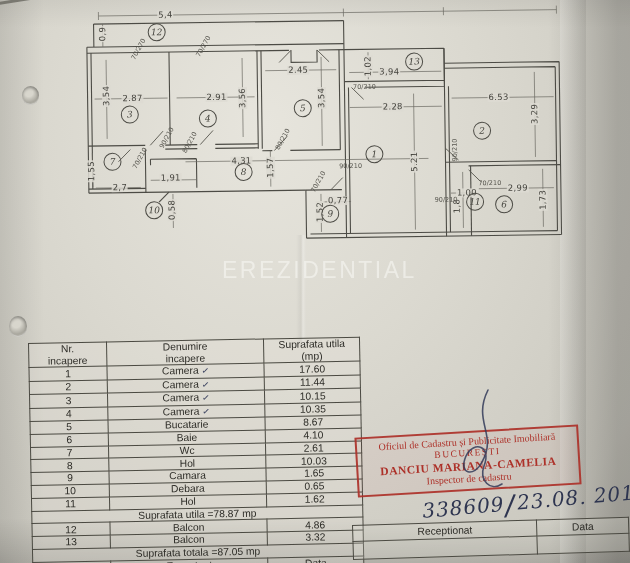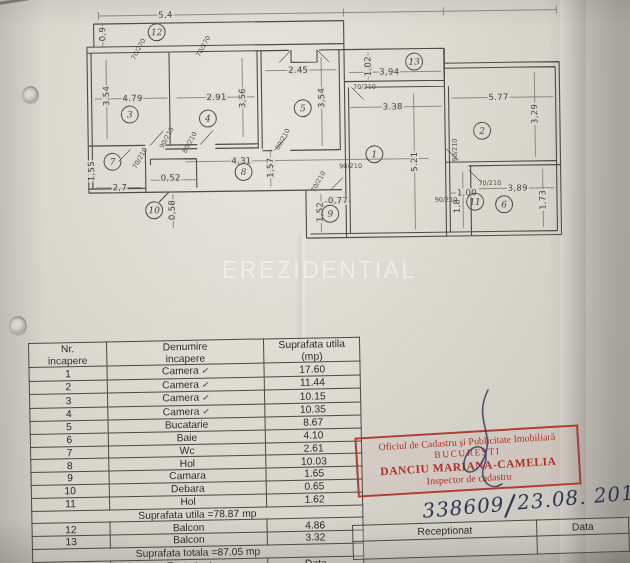--- a/index.html
+++ b/index.html
@@ -137,7 +137,7 @@
 
   <span class="dim" style="left:167px;top:13px">5,4</span>
   <span class="dim v" style="left:104px;top:31px">0,9</span>
-  <span class="dim" style="left:133px;top:96px">4.79</span>
+  <span class="dim" style="left:133px;top:96px">2.87</span>
   <span class="dim v" style="left:107px;top:93px">3,54</span>
   <span class="dim" style="left:217px;top:96px">2.91</span>
   <span class="dim v" style="left:243px;top:97px">3,56</span>

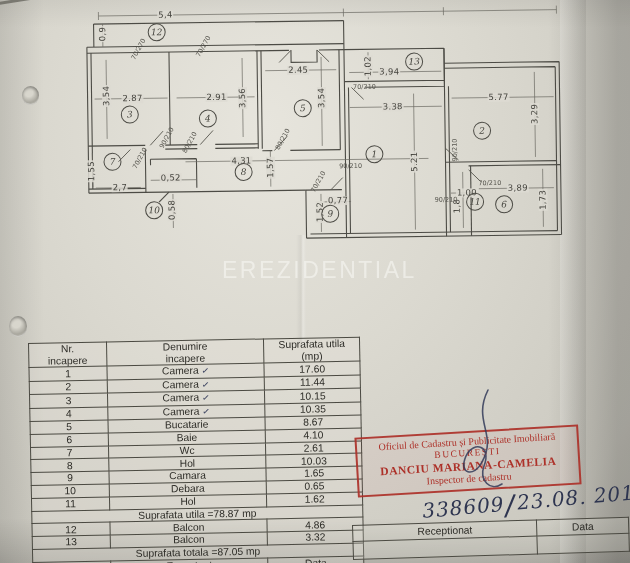--- a/index.html
+++ b/index.html
@@ -147,7 +147,7 @@
   <span class="dim v" style="left:369px;top:67px">1,02</span>
   <span class="dim" style="left:393px;top:108px">3.38</span>
   <span class="dim v" style="left:414px;top:163px">5.21</span>
-  <span class="dim" style="left:499px;top:100px">5.77</span>
+  <span class="dim" style="left:499px;top:100px">6.53</span>
   <span class="dim v" style="left:535px;top:117px">3,29</span>
   <span class="dim" style="left:241px;top:160px">4,31</span>
   <span class="dim v" style="left:270px;top:167px">1,57</span>

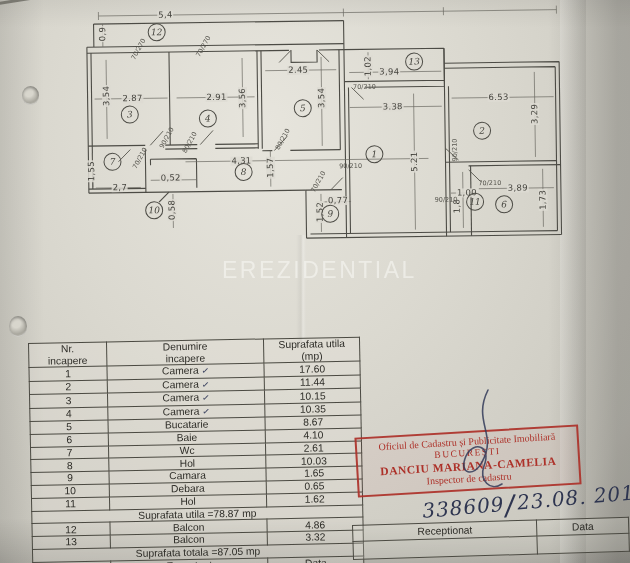--- a/index.html
+++ b/index.html
@@ -145,7 +145,7 @@
   <span class="dim v" style="left:322px;top:98px">3,54</span>
   <span class="dim" style="left:390px;top:73px">3,94</span>
   <span class="dim v" style="left:369px;top:67px">1,02</span>
-  <span class="dim" style="left:393px;top:108px">3.38</span>
+  <span class="dim" style="left:393px;top:108px">2.28</span>
   <span class="dim v" style="left:414px;top:163px">5.21</span>
   <span class="dim" style="left:499px;top:100px">6.53</span>
   <span class="dim v" style="left:535px;top:117px">3,29</span>

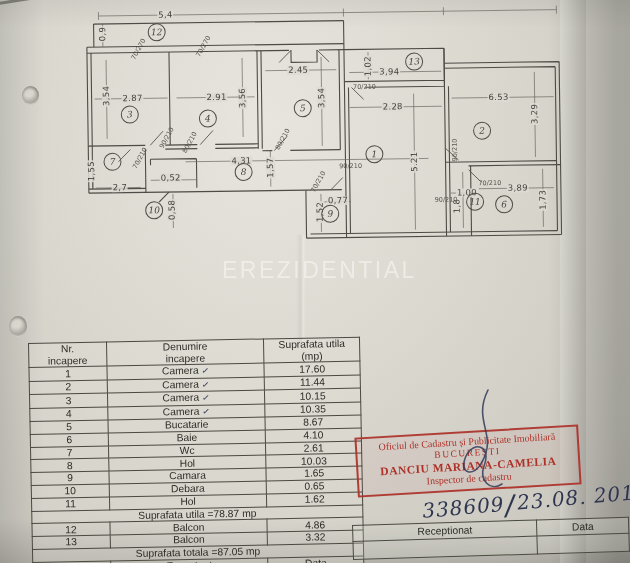--- a/index.html
+++ b/index.html
@@ -152,7 +152,7 @@
   <span class="dim" style="left:241px;top:160px">4,31</span>
   <span class="dim v" style="left:270px;top:167px">1,57</span>
   <span class="dim" style="left:119px;top:185px">2,7</span>
-  <span class="dim" style="left:170px;top:176px">0,52</span>
+  <span class="dim" style="left:170px;top:176px">1,91</span>
   <span class="dim v" style="left:91px;top:168px">1,55</span>
   <span class="dim v" style="left:171px;top:208px">0,58</span>
   <span class="dim v" style="left:319px;top:212px">1,52</span>

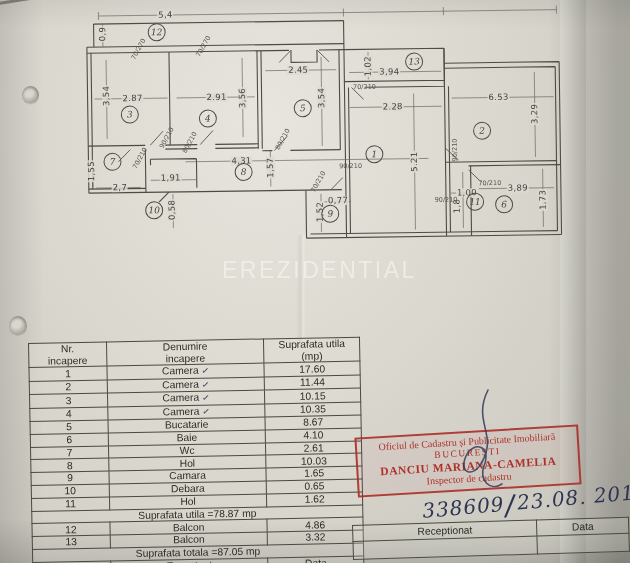--- a/index.html
+++ b/index.html
@@ -157,7 +157,7 @@
   <span class="dim v" style="left:171px;top:208px">0,58</span>
   <span class="dim v" style="left:319px;top:212px">1,52</span>
   <span class="dim" style="left:337px;top:201px">0,77</span>
-  <span class="dim" style="left:517px;top:191px">3,89</span>
+  <span class="dim" style="left:517px;top:191px">2,99</span>
   <span class="dim v" style="left:542px;top:203px">1,73</span>
   <span class="dim" style="left:466px;top:195px">1,00</span>
   <span class="dim v" style="left:456px;top:208px">1,8</span>

